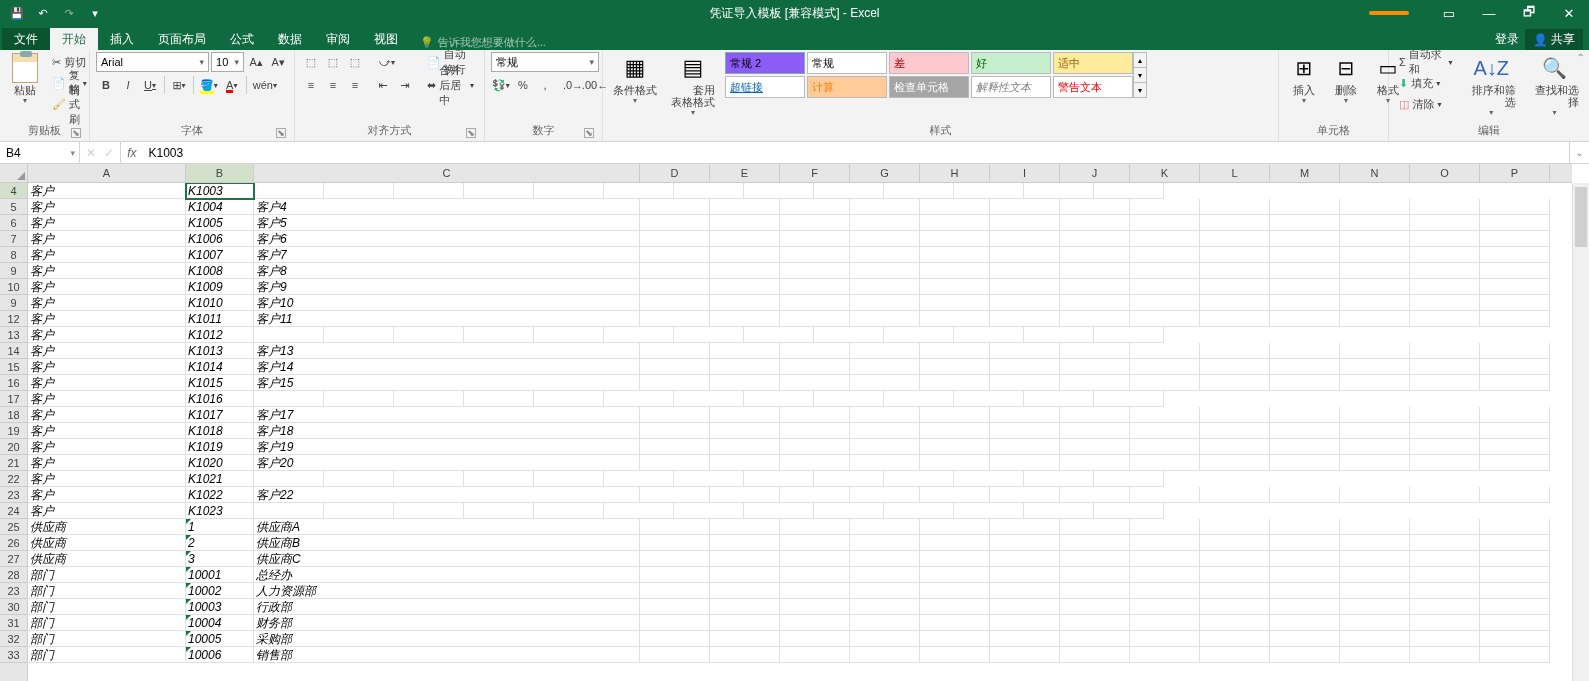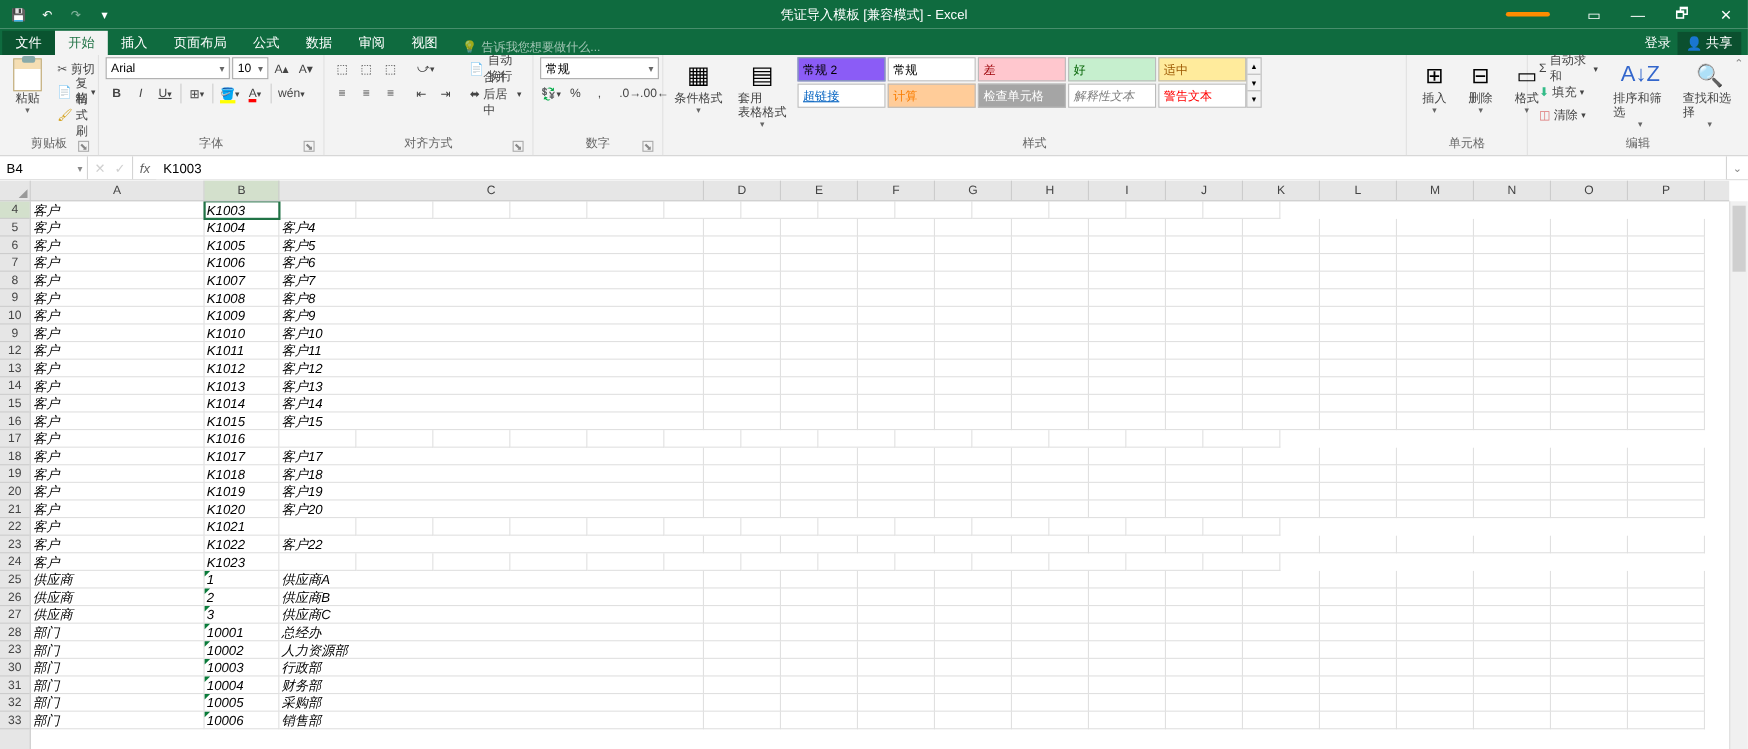--- a/index.html
+++ b/index.html
@@ -30,7 +30,7 @@
 
 .big-btn { display: flex; flex-direction: column; align-items: center; justify-content: flex-start; padding: 2px 4px; cursor: pointer; min-width: 38px; }
 .big-btn .ico { width: 28px; height: 28px; display: flex; align-items: center; justify-content: center; font-size: 20px; }
-.big-btn .lbl { font-size: 11px; color: #444; margin-top: 2px; text-align: left; line-height: 1.1; }
+.big-btn .lbl { font-size: 11px; color: #444; margin-top: 2px; text-align: right; line-height: 1.1; }
 .big-btn .dd { font-size: 8px; color: #666; }
 
 .small-row { display: flex; align-items: center; gap: 2px; height: 20px; }

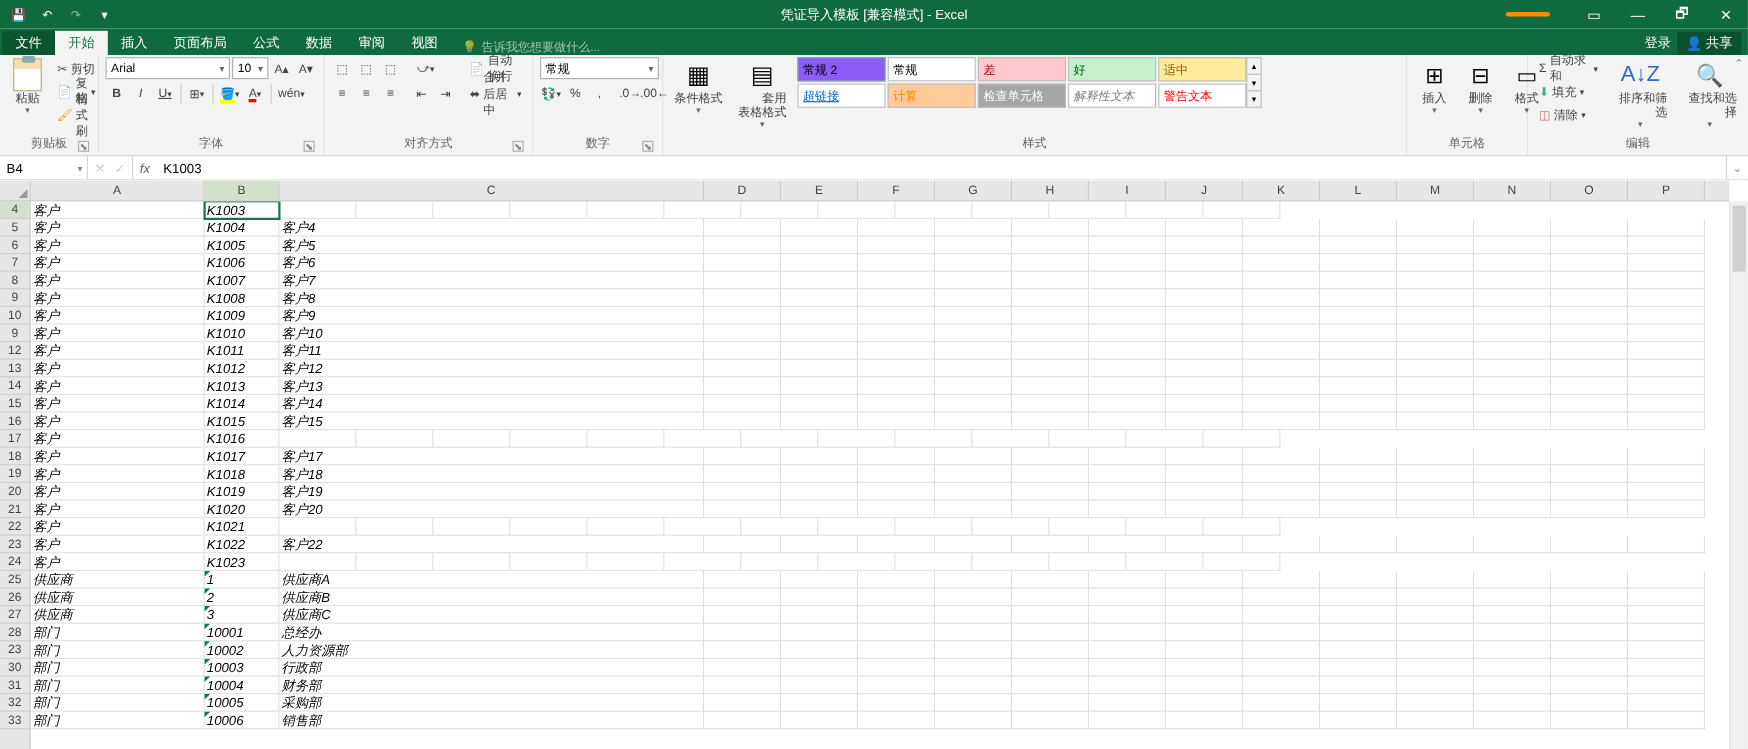--- a/index.html
+++ b/index.html
@@ -571,7 +571,6 @@
       <div class="row">
         <div class="cell" style="width: 158px;">客户</div>
         <div class="cell" style="width: 68px;">K1012</div>
-        <div class="cell" style="width: 386px;">客户12</div>
         <div class="cell" style="width: 70px;"></div>
         <div class="cell" style="width: 70px;"></div>
         <div class="cell" style="width: 70px;"></div>

